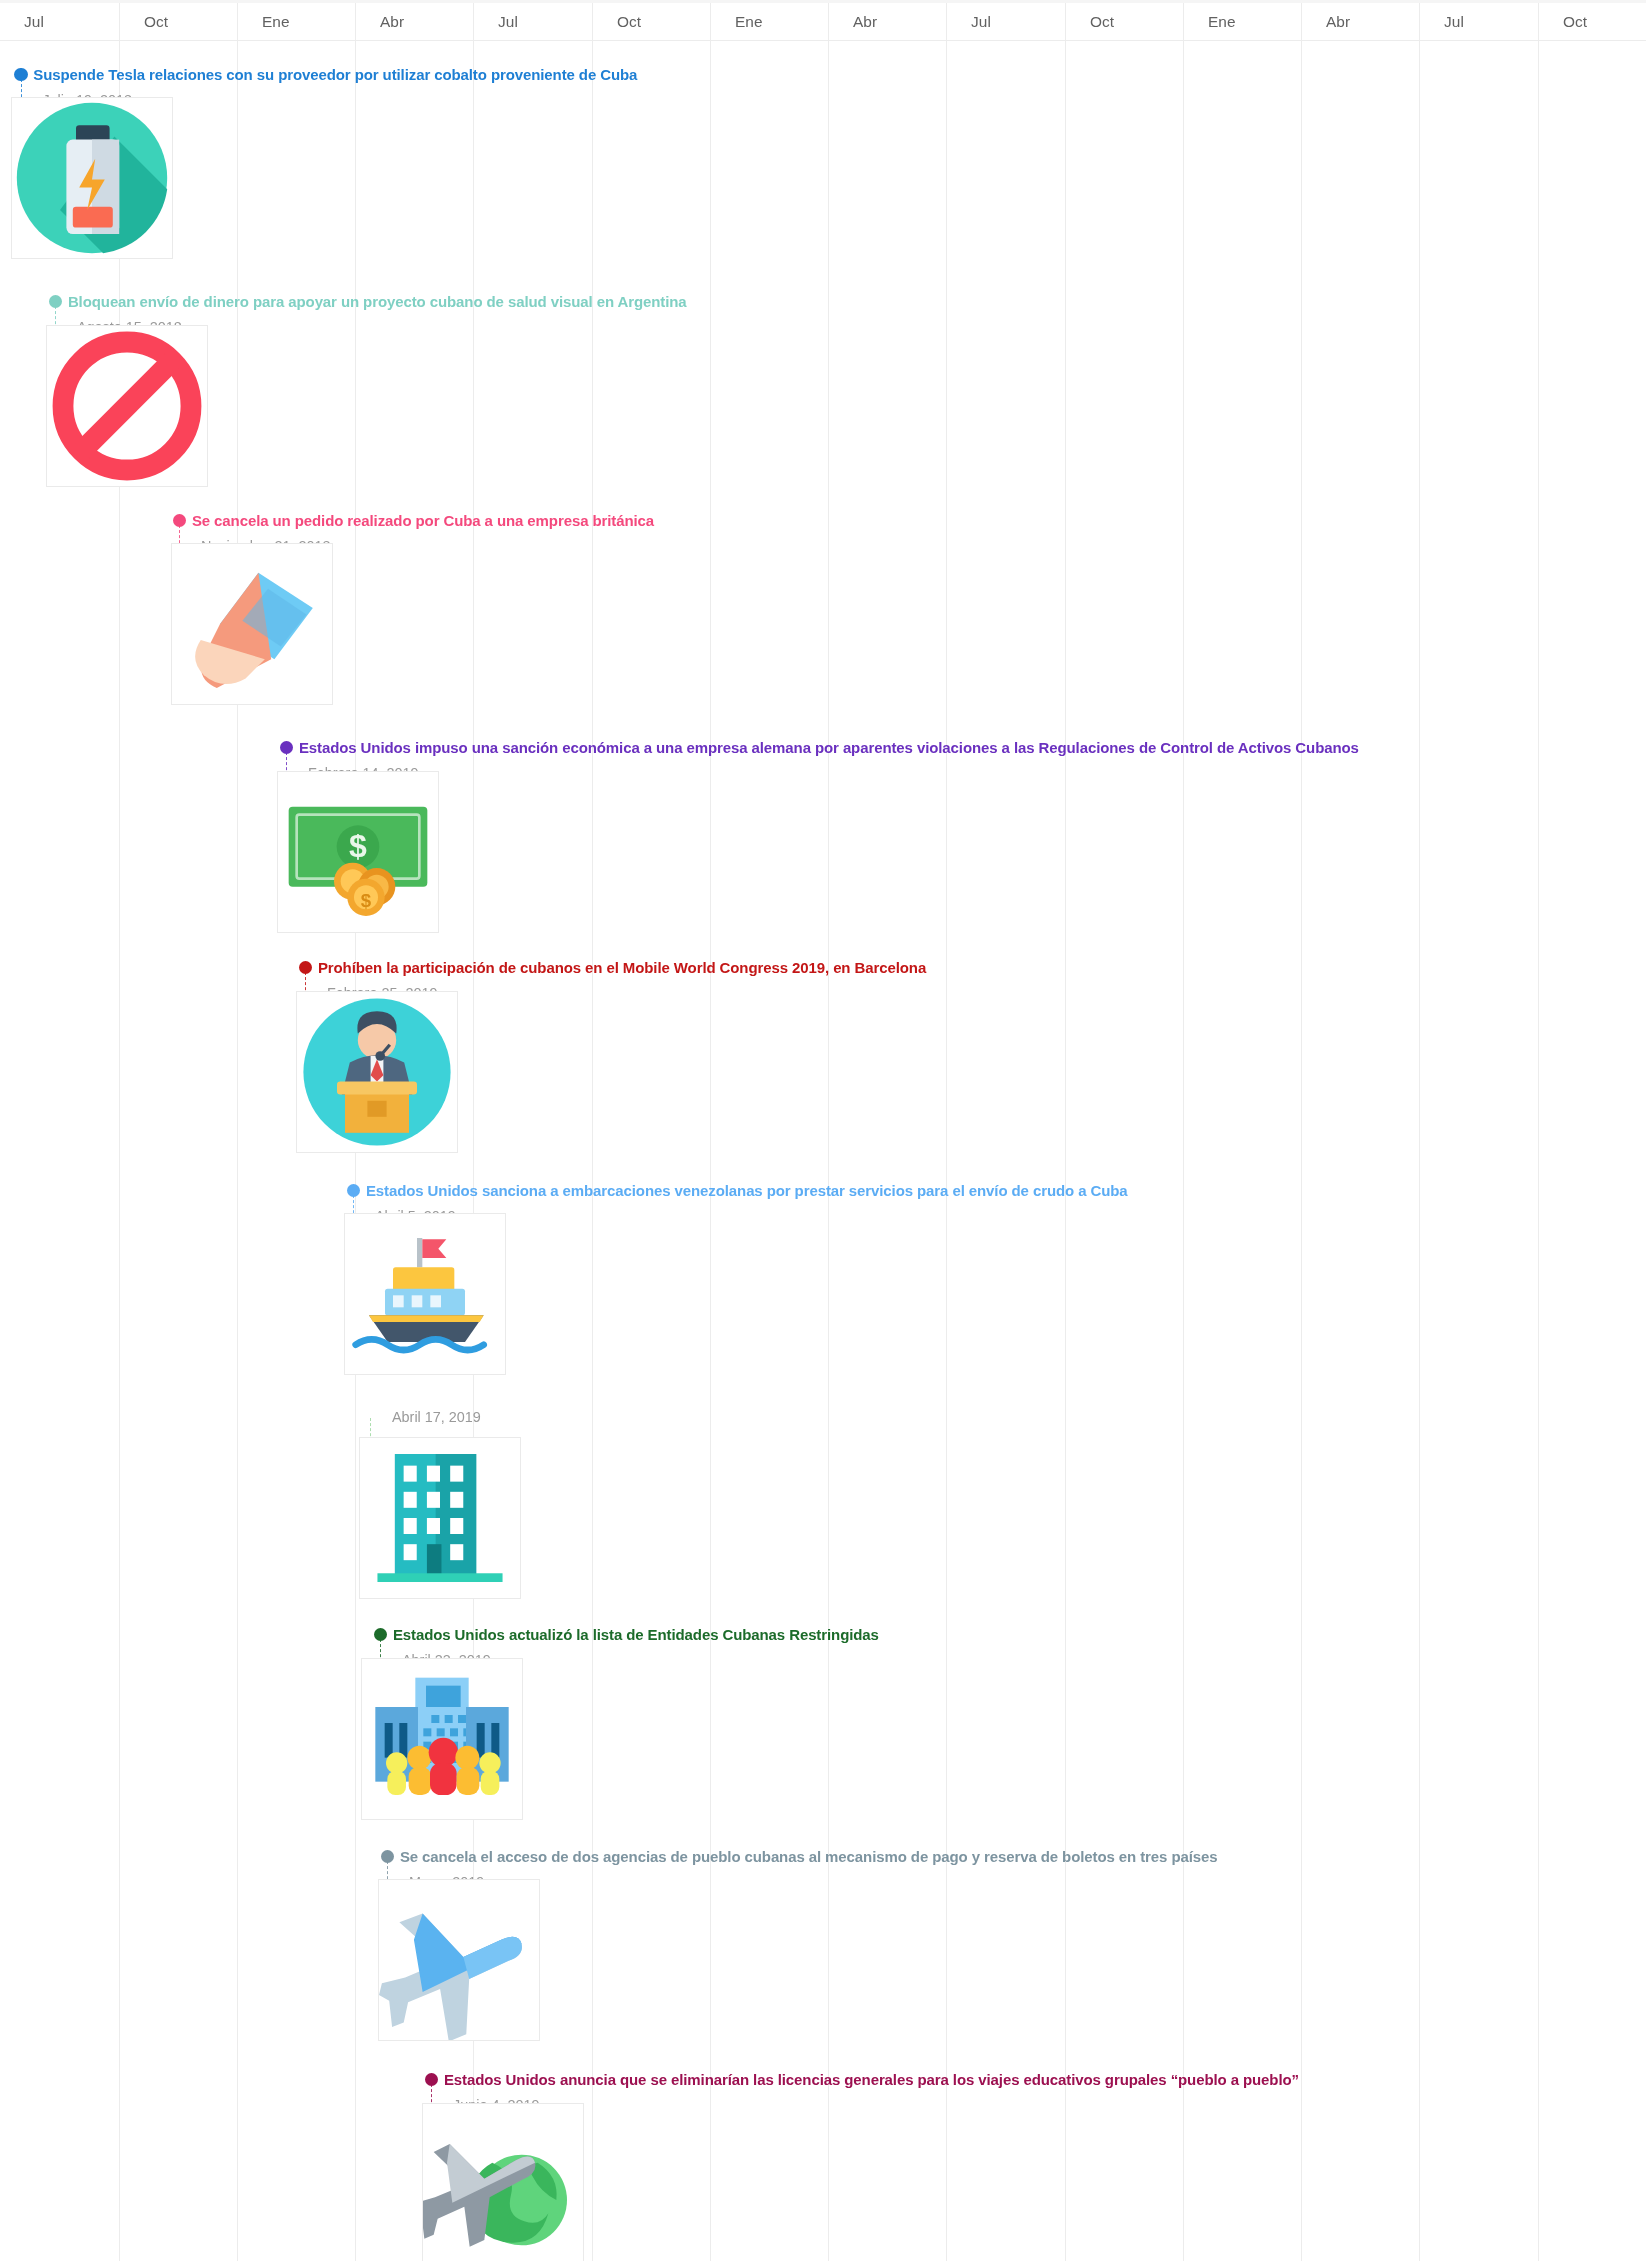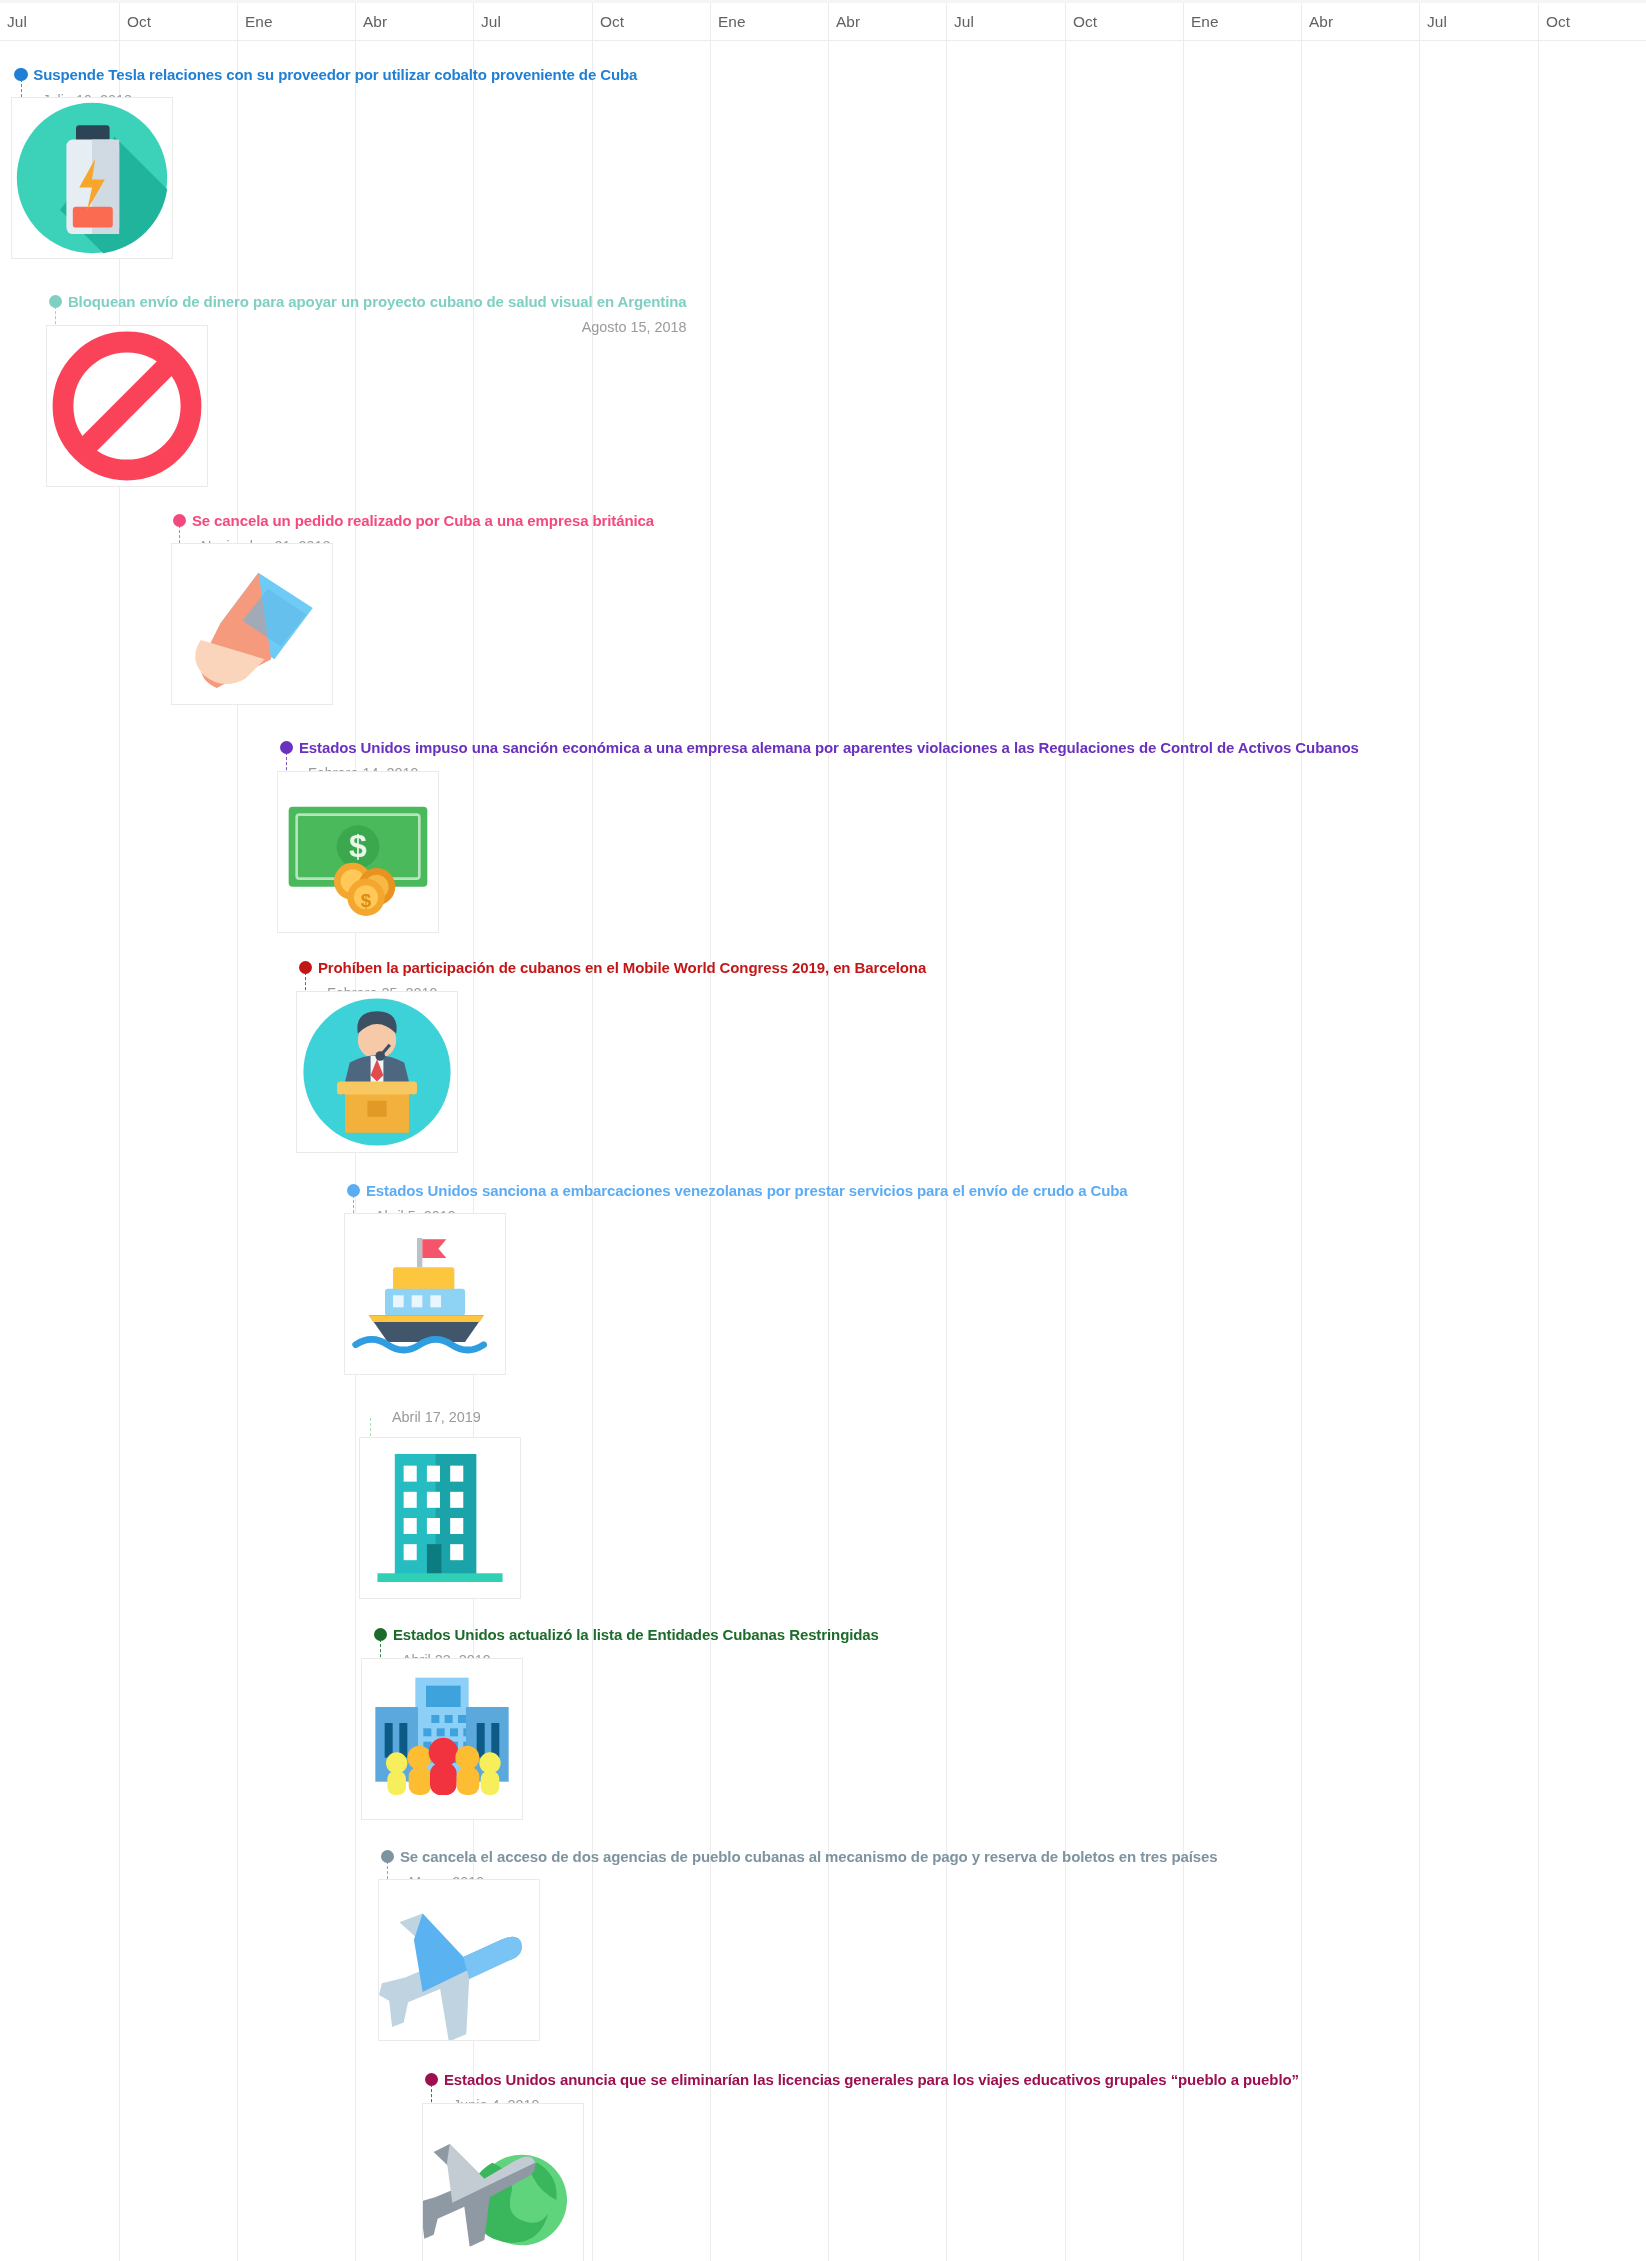--- a/index.html
+++ b/index.html
@@ -51,7 +51,7 @@
     border-left: 0.5px solid #ececec;
     display: flex;
     align-items: center;
-    padding-left: 7px;
+    padding-left: 24px;
   }
   .month-tick:first-child { border-left: none; }
   .month-tick .month-label {

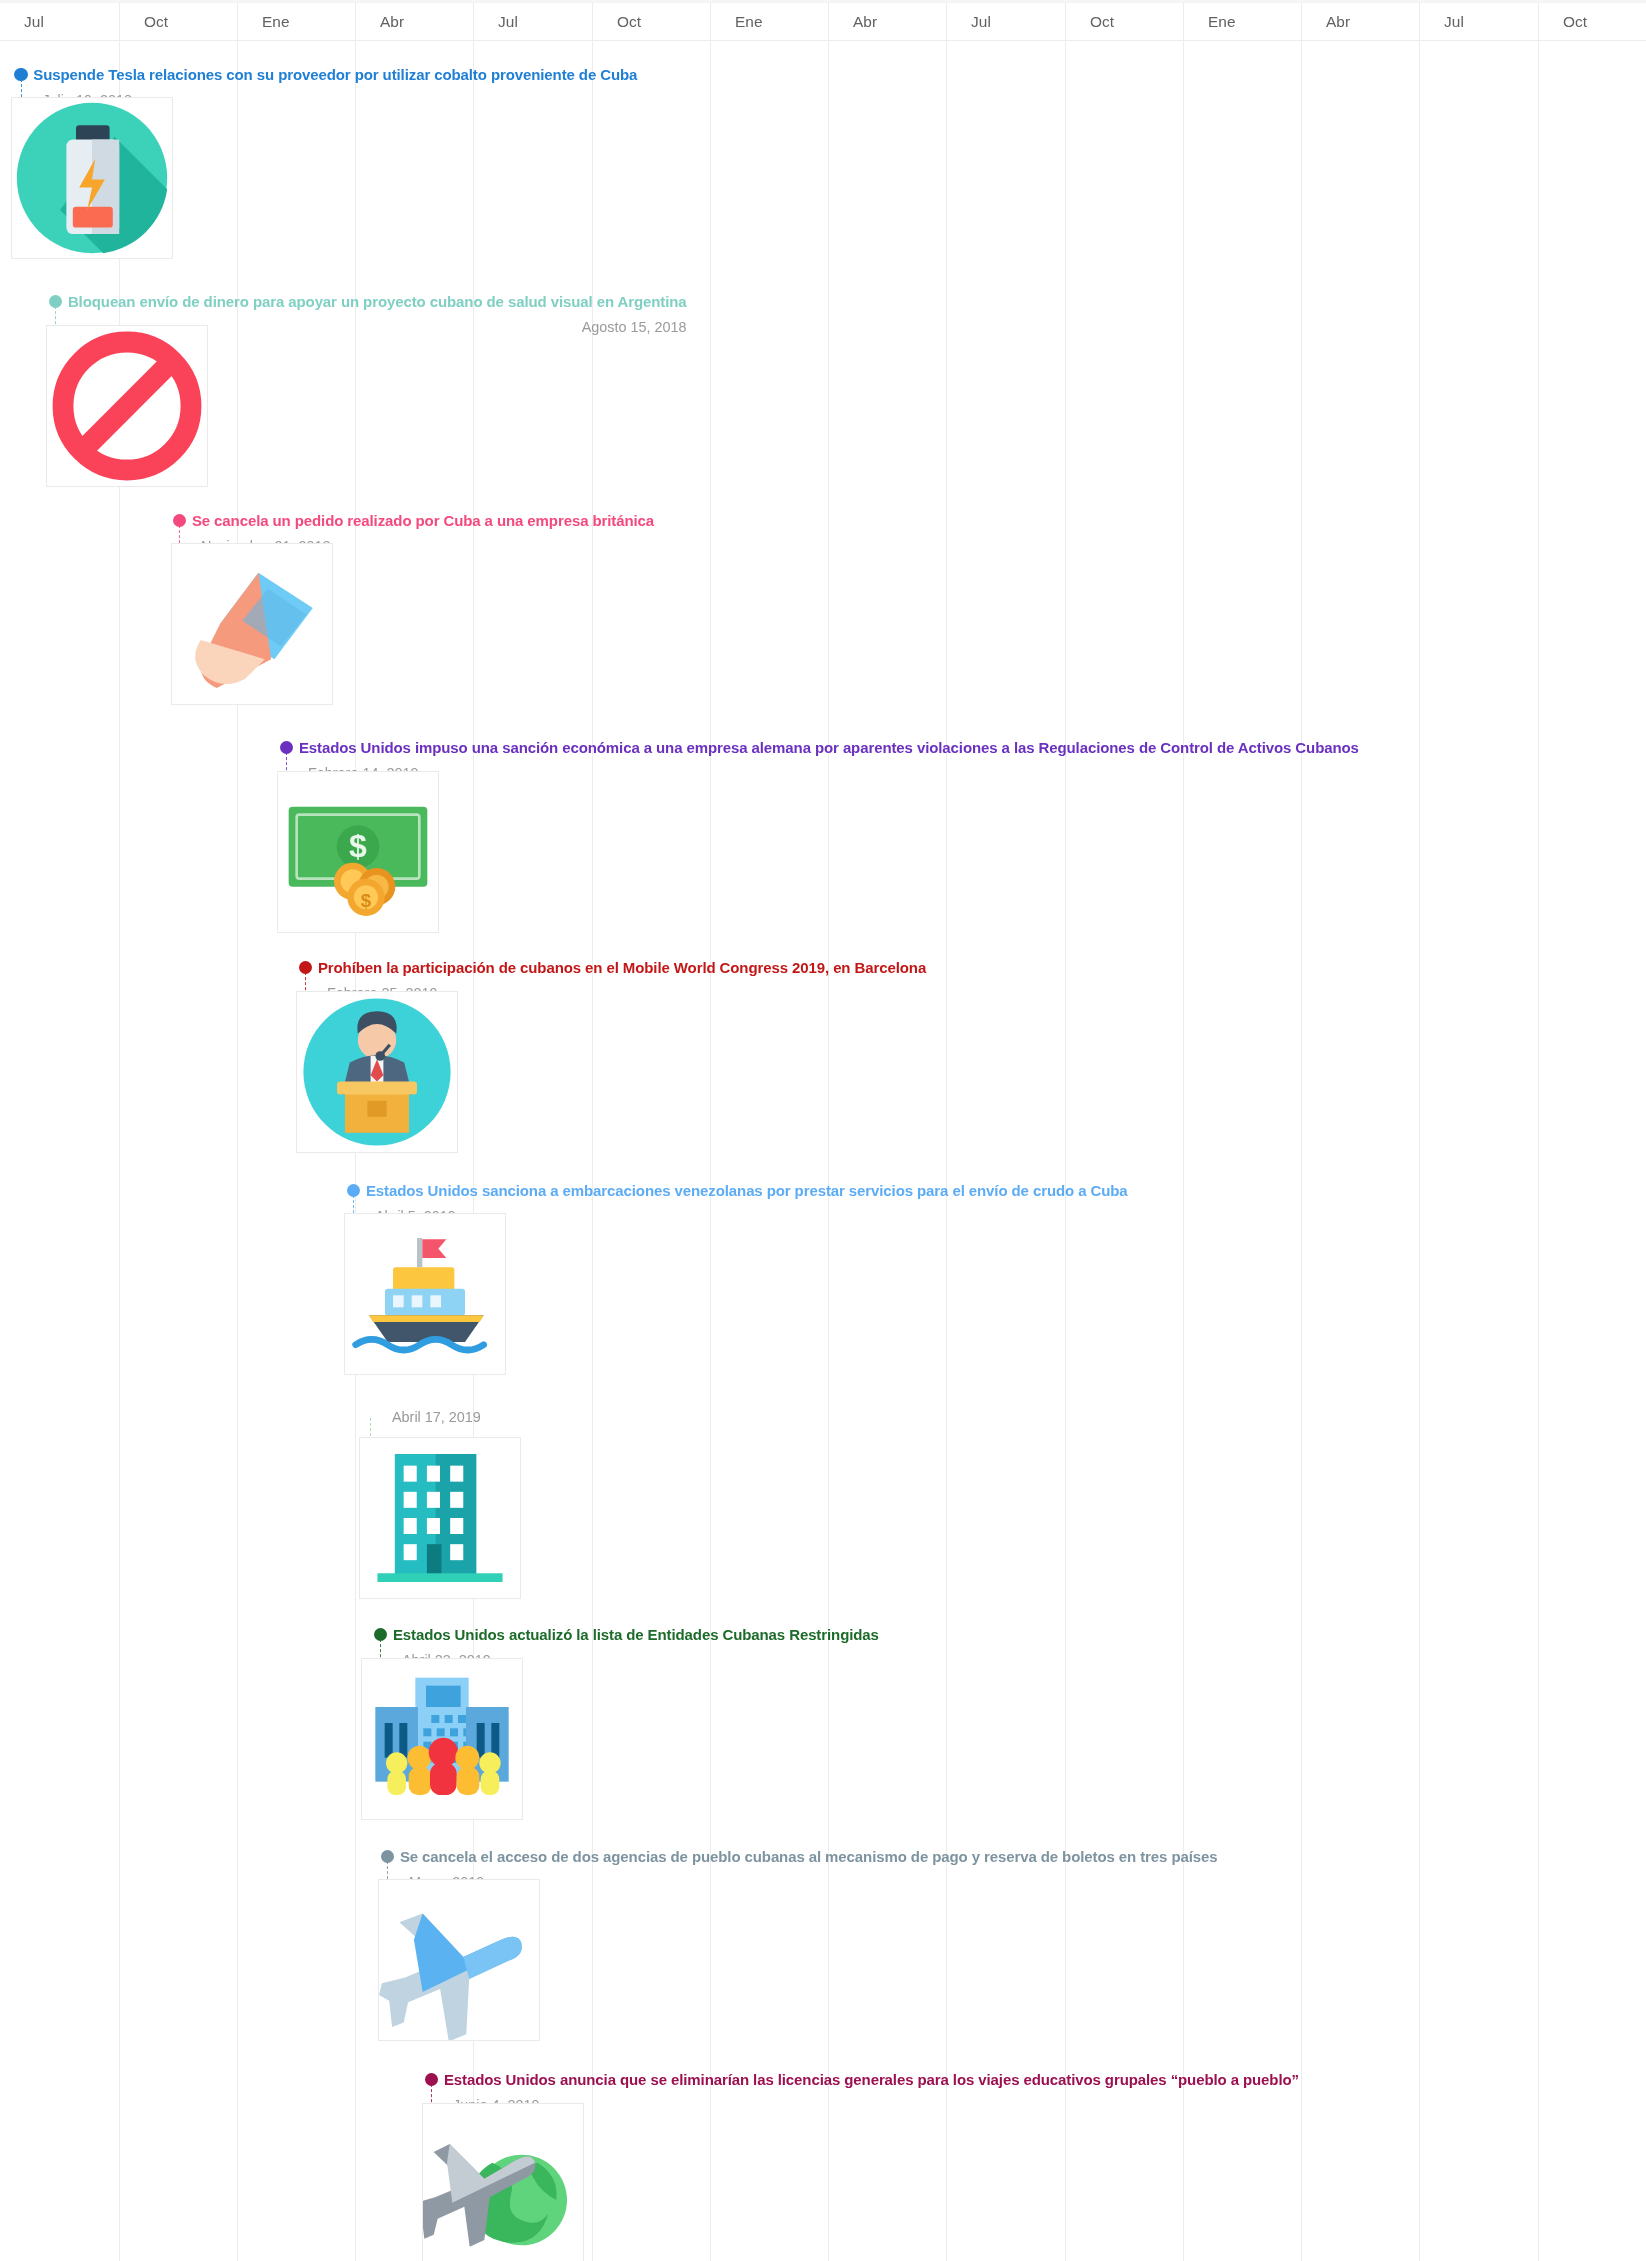--- a/index.html
+++ b/index.html
@@ -209,7 +209,7 @@
     </svg>
       </div>
     </div>
-    <div class="event" style="left: 49px; top: 291px; color: rgb(127, 208, 195); text-align: right;">
+    <div class="event" style="left: 49px; top: 291px; color: rgb(127, 208, 195);">
       <div class="event-connector" style="height: 180px;"></div>
       <div class="event-row">
         <span class="event-dot" style="background: rgb(127, 208, 195);"></span>

